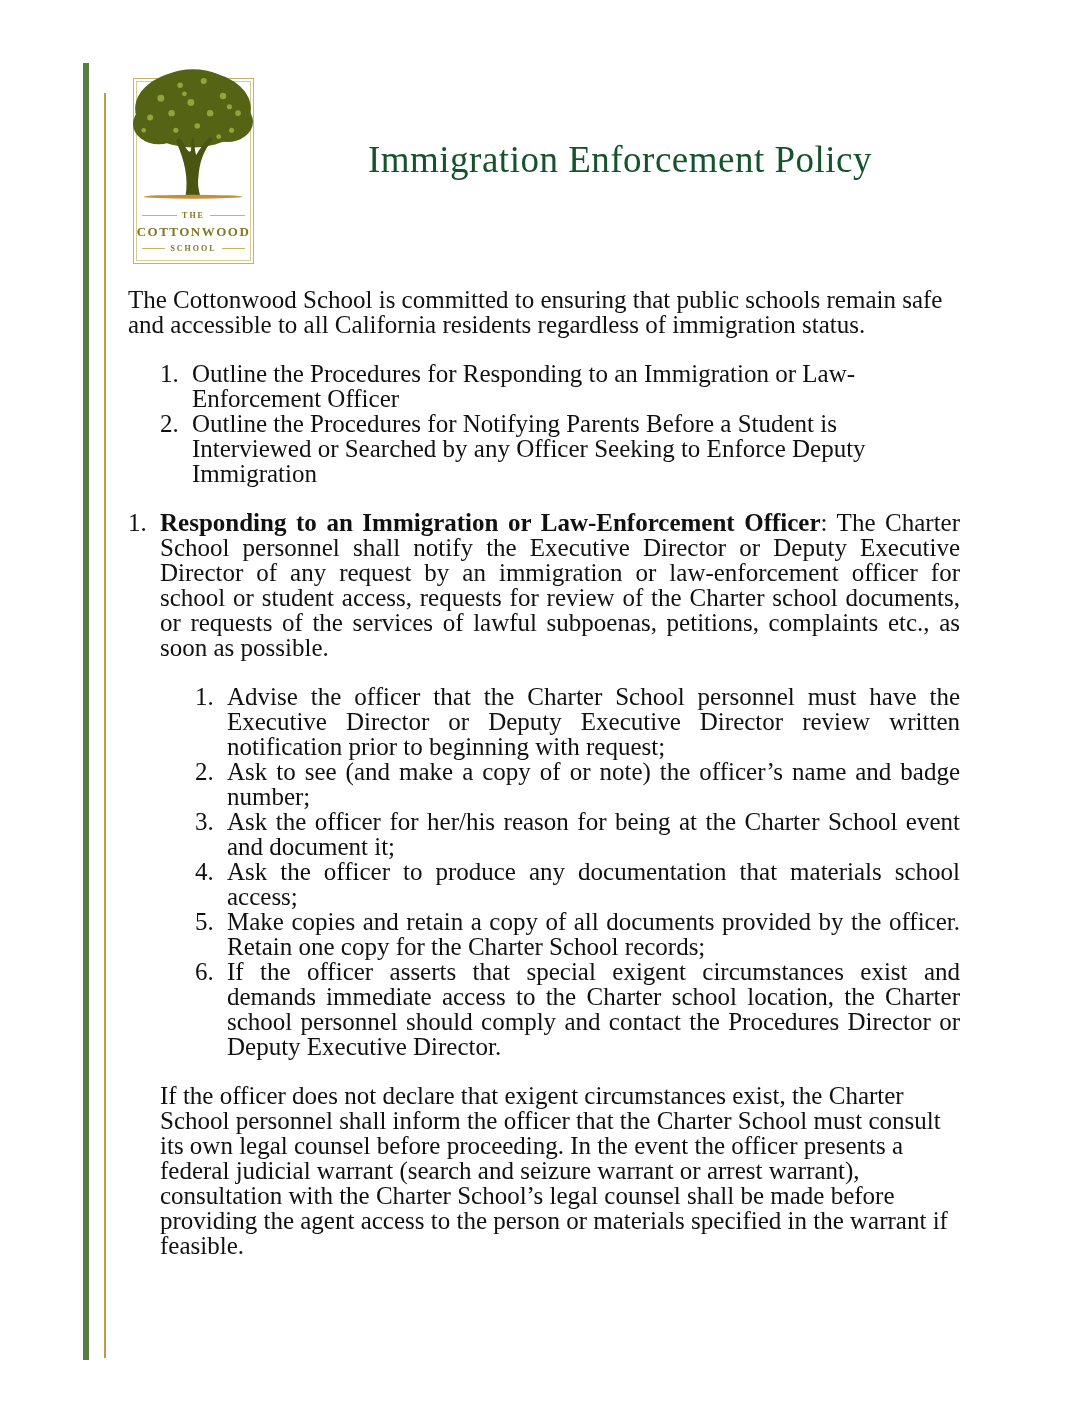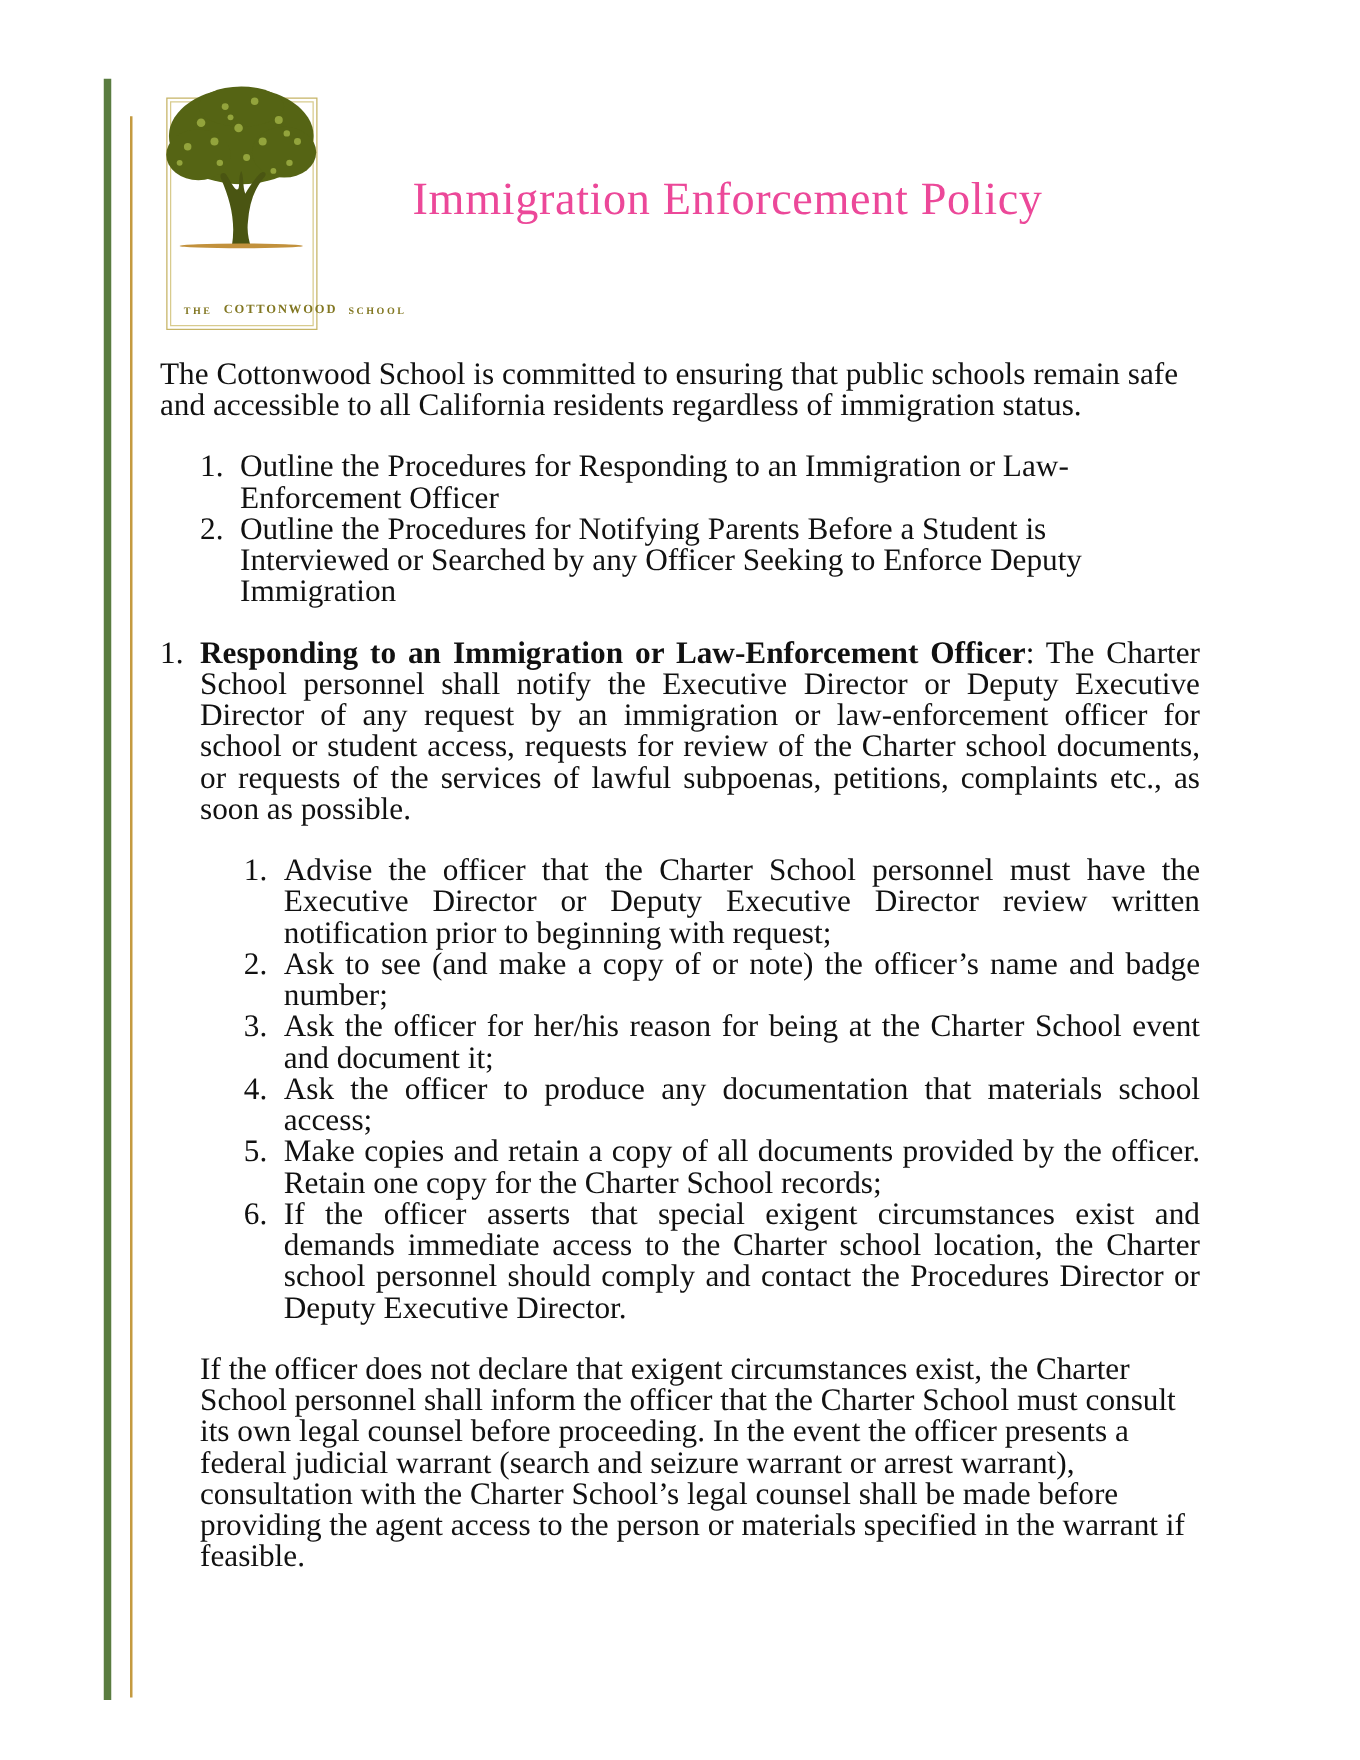--- a/index.html
+++ b/index.html
@@ -55,9 +55,9 @@
   
   .doc-title{
     position:absolute;left:330px;top:138px;width:580px;
-    text-align:left;
+    text-align:center;
     font-size:37px;
-    color:#ec4899;
+    color:#14532d;
     letter-spacing:0.5px;
   }
   

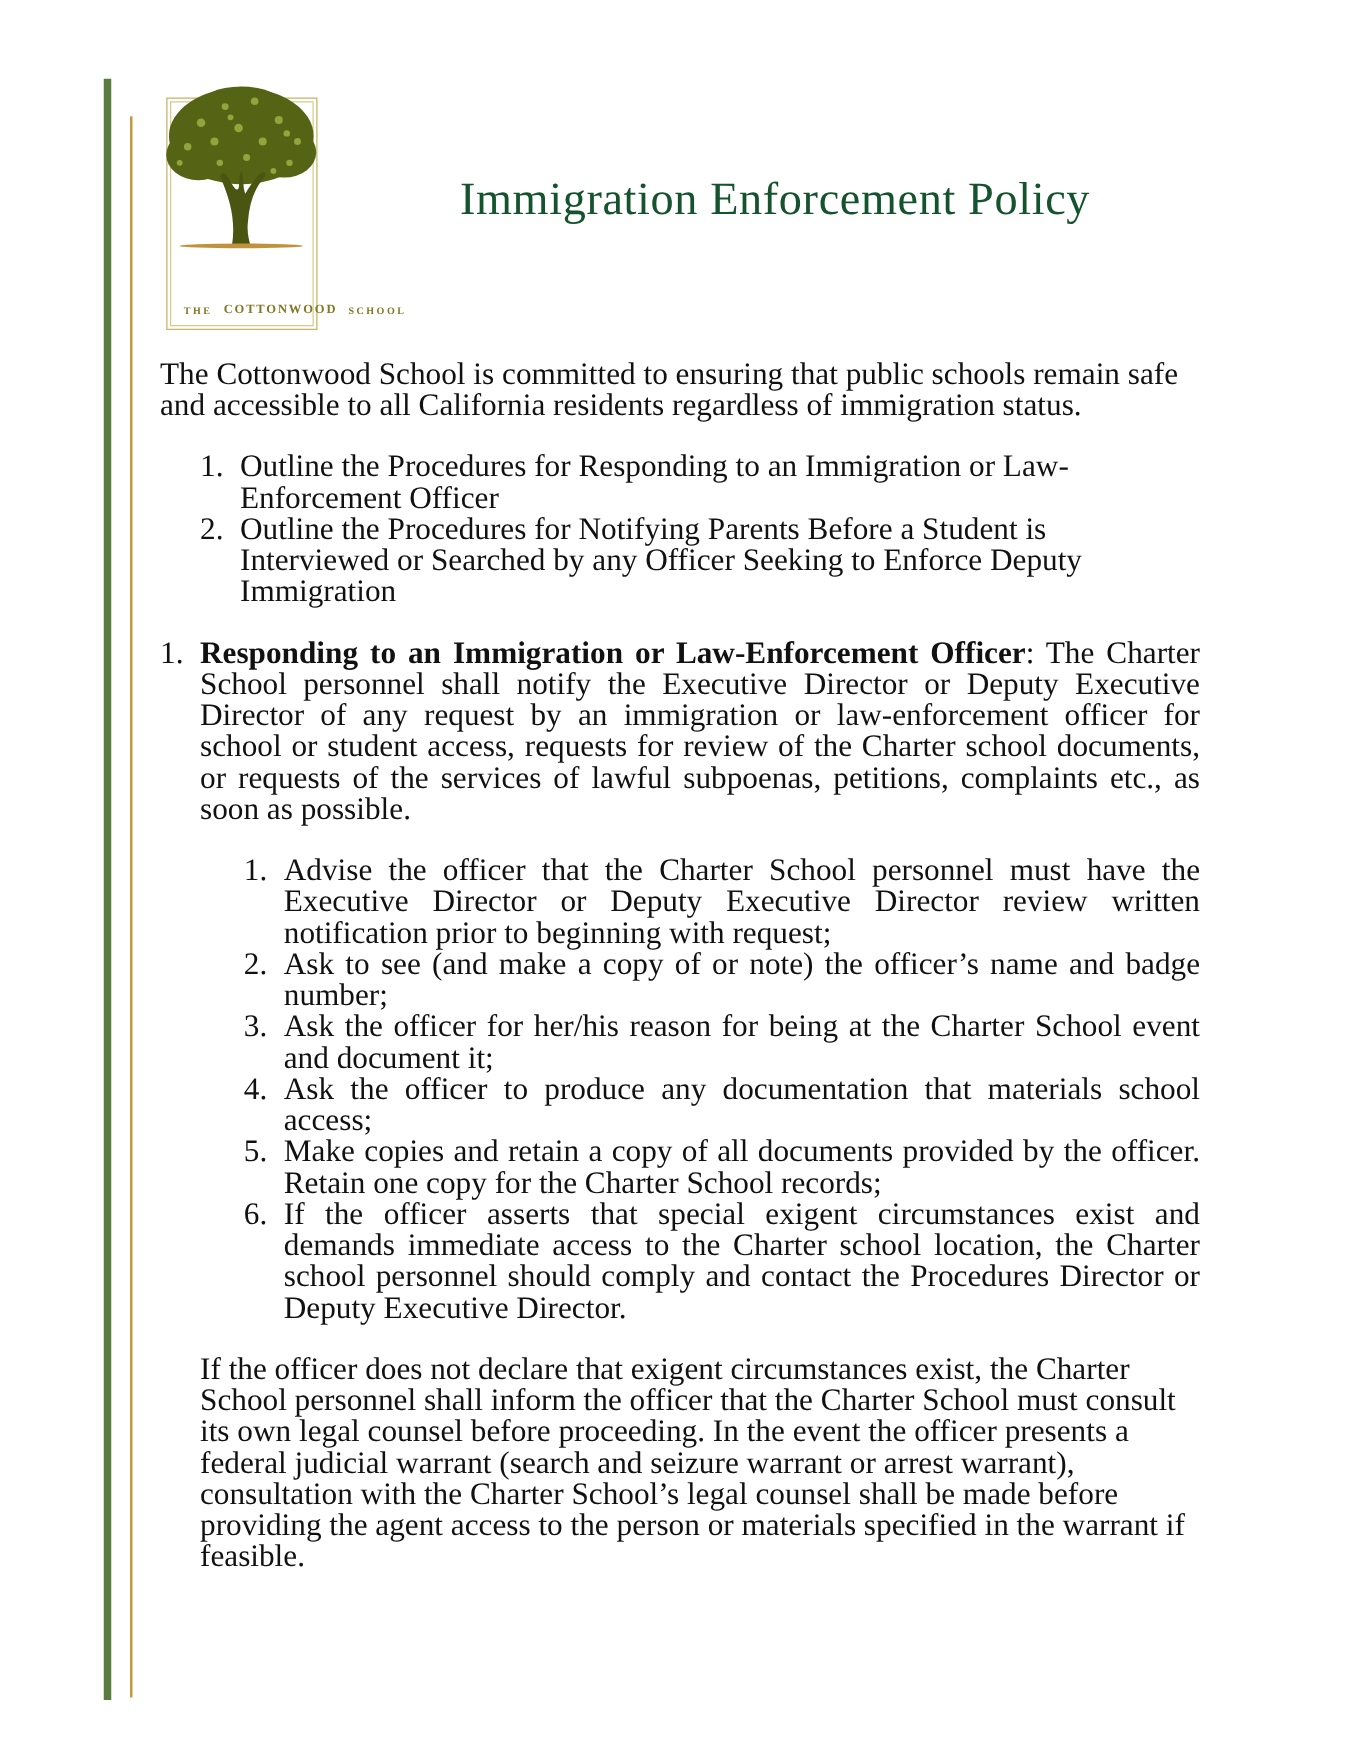--- a/index.html
+++ b/index.html
@@ -40,7 +40,7 @@
   }
   .logo-text{
     position:absolute;left:8px;right:8px;bottom:10px;
-    display:flex;align-items:flex-end;gap:4px;
+    display:flex;flex-direction:column;align-items:center;gap:4px;
     color:#827722;
     font-family:Liberation Serif, serif;
   }

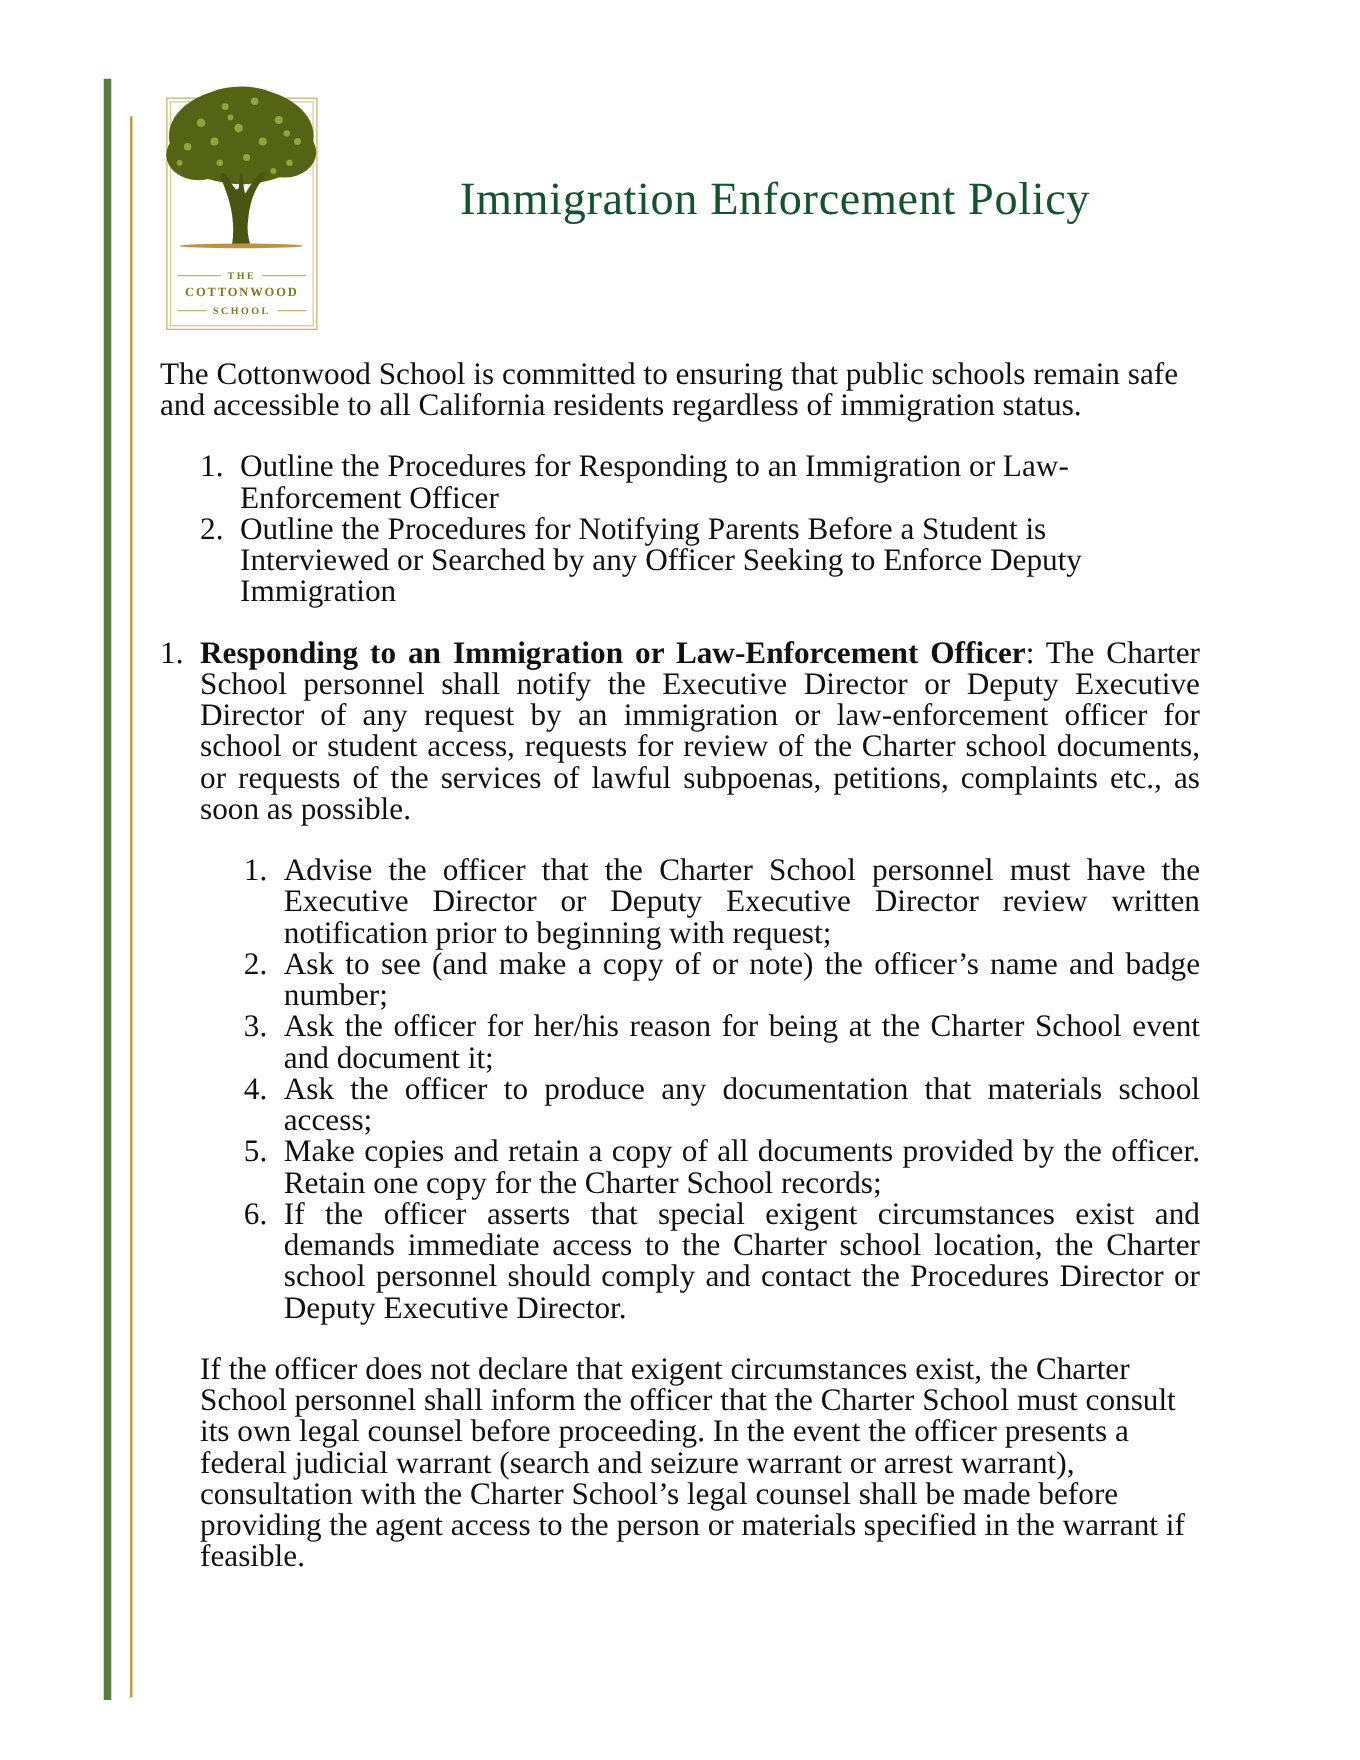--- a/index.html
+++ b/index.html
@@ -50,7 +50,7 @@
     font-size:8px;letter-spacing:2px;font-weight:bold;white-space:nowrap;
   }
   .logo-name{
-    font-size:10px;letter-spacing:1.5px;font-weight:bold;white-space:nowrap;
+    font-size:13px;letter-spacing:1.5px;font-weight:bold;white-space:nowrap;
   }
   
   .doc-title{

